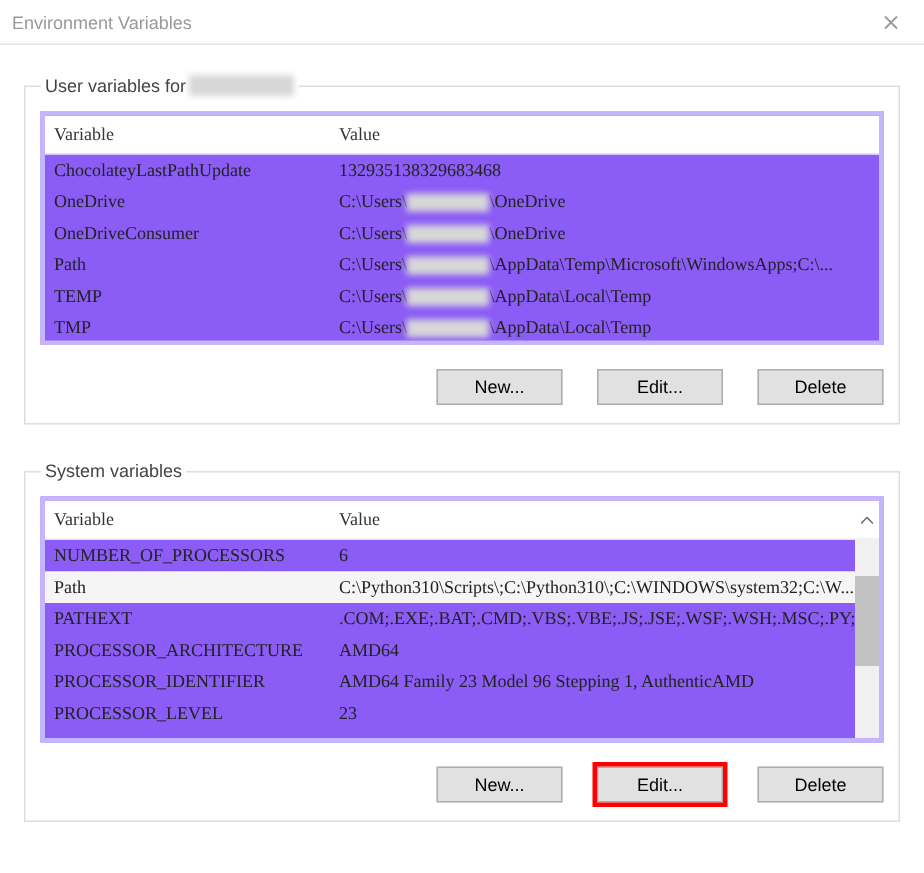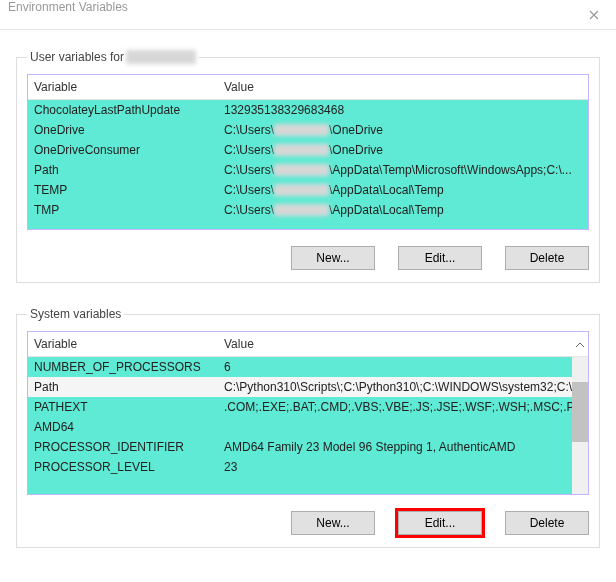--- a/index.html
+++ b/index.html
@@ -16,7 +16,7 @@
   .titlebar {
     height: 30px;
     display: flex;
-    align-items: flex-start;
+    align-items: center;
     justify-content: space-between;
     padding: 0 0 0 8px;
     border-bottom: 1px solid #e5e5e5;

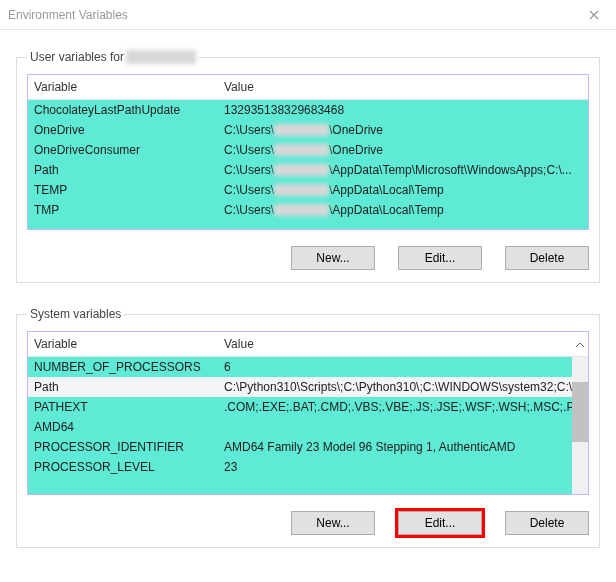--- a/index.html
+++ b/index.html
@@ -58,11 +58,12 @@
   }
   .blur.sm { width: 55px; height: 12px; }
   .table-wrap {
-    border: 1px solid #c4b5fd;
-    background: #5eead4;
+    border: 3px solid #c4b5fd;
+    background: #8b5cf6;
     height: 156px;
     position: relative;
     overflow: hidden;
+    font-family: Liberation Serif, serif;
   }
   .table-wrap.sys { height: 164px; }
   .vh {

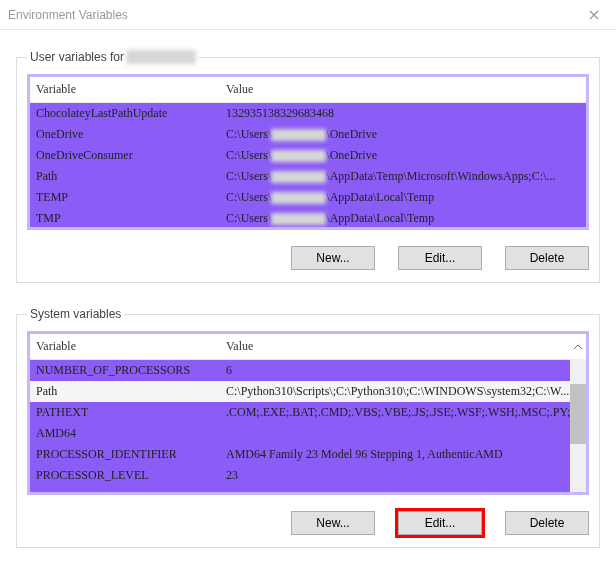--- a/index.html
+++ b/index.html
@@ -256,6 +256,7 @@
             <div class="cell">.COM;.EXE;.BAT;.CMD;.VBS;.VBE;.JS;.JSE;.WSF;.WSH;.MSC;.PY;.PYW</div>
           </div>
           <div class="row">
+            <div class="cell">PROCESSOR_ARCHITECTURE</div>
             <div class="cell">AMD64</div>
           </div>
           <div class="row">

